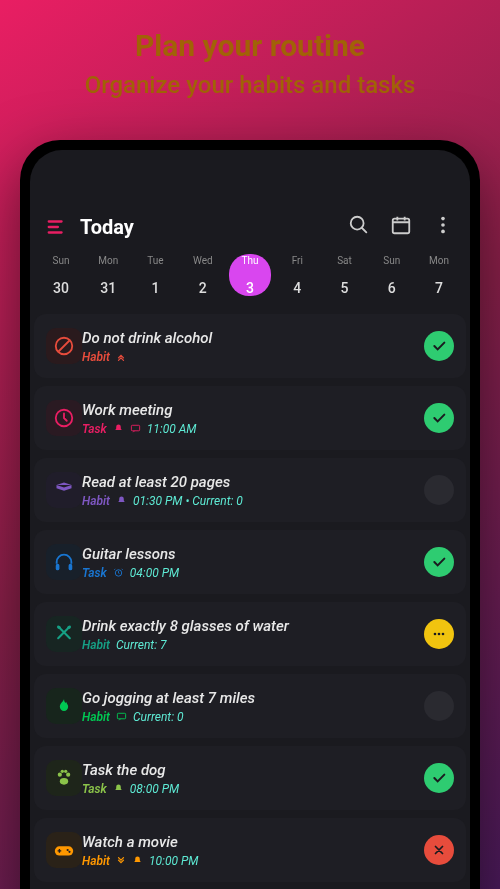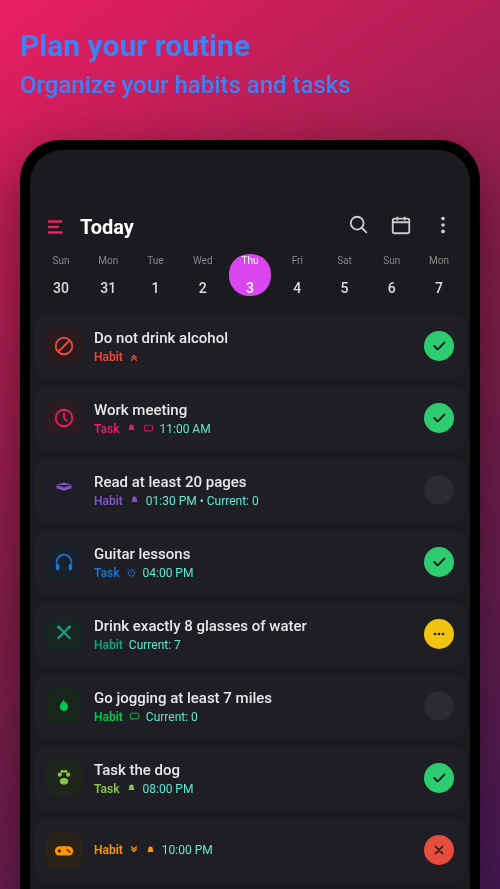--- a/index.html
+++ b/index.html
@@ -12,8 +12,9 @@
   position: relative;
 }
 .marketing-header {
+  text-align: center;
   padding: 28px 20px 20px;
-  color: #3b82f6;
+  color: #a16207;
 }
 .marketing-title {
   font-size: 30px;

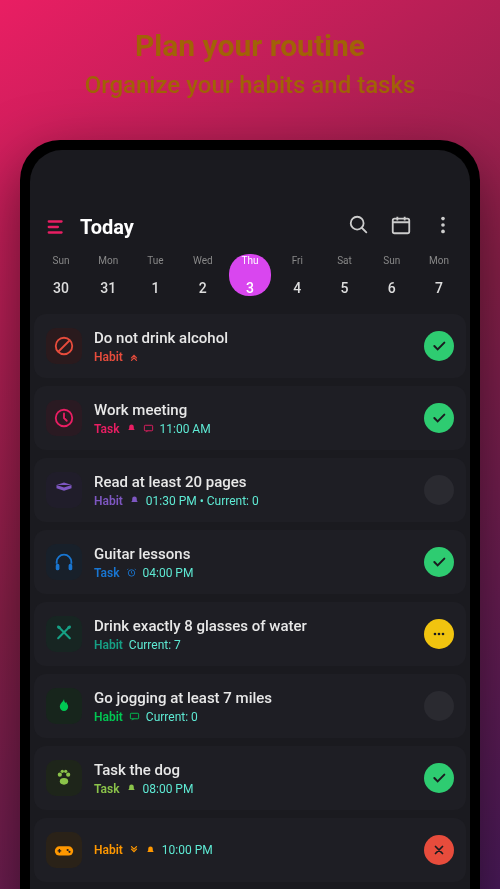--- a/index.html
+++ b/index.html
@@ -105,8 +105,9 @@
   padding: 14px 12px;
   display: flex;
   align-items: center;
-  gap: 12px;
+  gap: 0;
   min-height: 62px;
+  font-style: italic;
 }
 .item-icon {
   width: 36px;

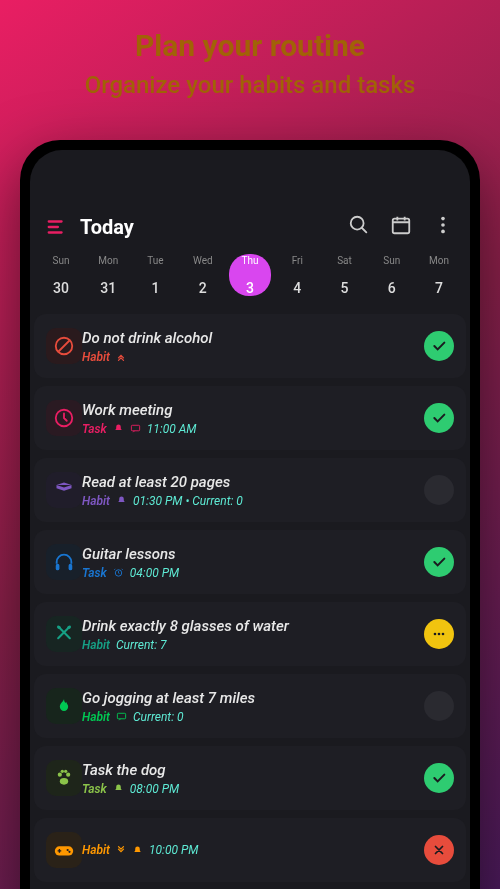--- a/index.html
+++ b/index.html
@@ -434,6 +434,7 @@
             </svg>
           </div>
           <div class="item-body">
+            <div class="item-title">Watch a movie</div>
             <div class="item-meta">
               <span class="item-type" style="color: rgb(255, 152, 0);">Habit</span>
               <span class="mini-icon">

